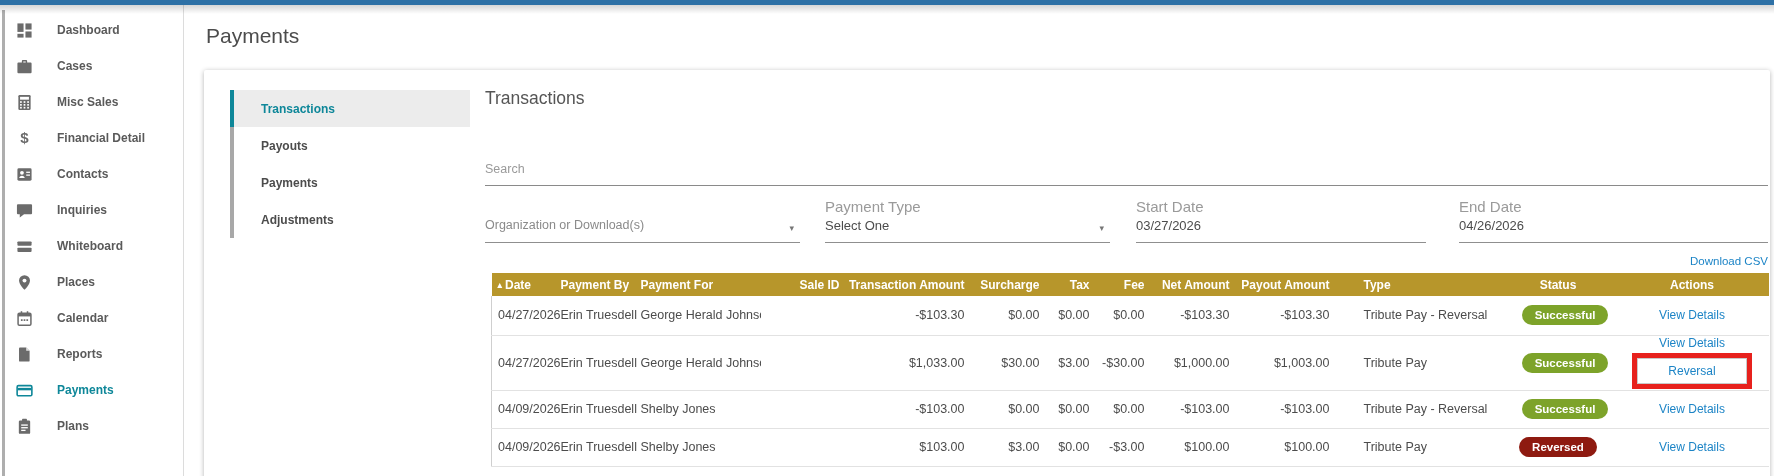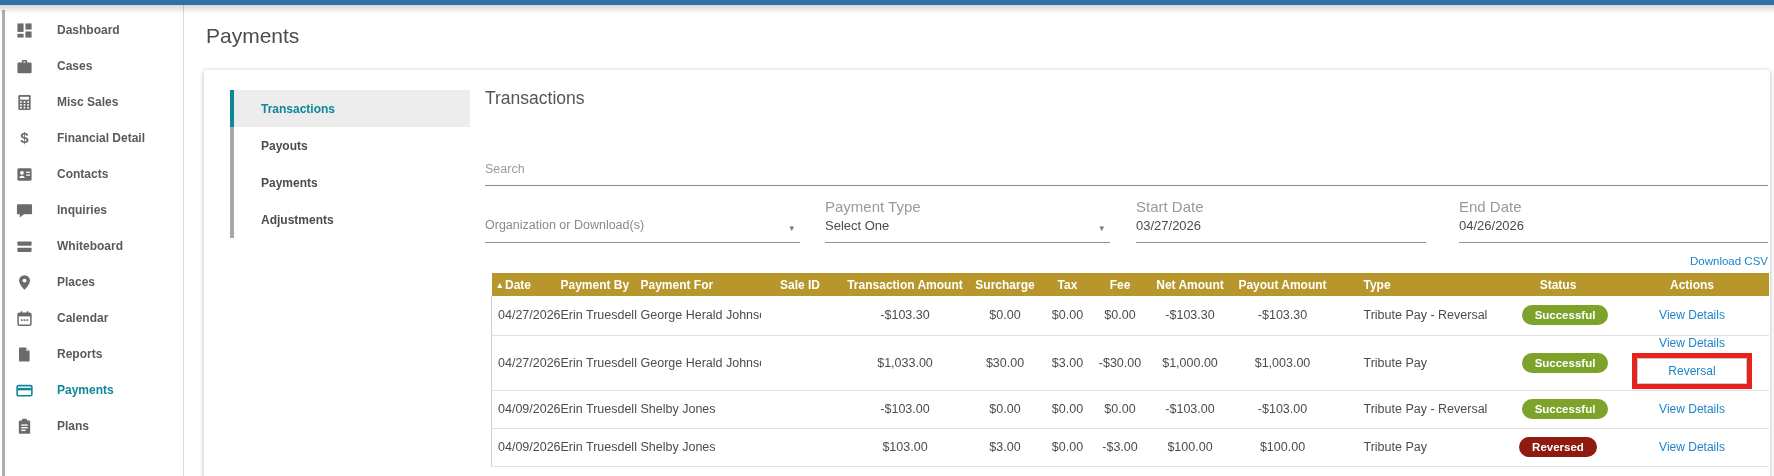--- a/index.html
+++ b/index.html
@@ -58,7 +58,7 @@
   tbody td { color:#4c4c4c; font-size:12.5px; border-bottom:1px solid #e2e2e2; padding:0; white-space:nowrap; overflow:hidden; }
   tbody td:first-child { border-left:1px solid #cfcfcf;margin-left:28px; }
   tr.rh1 { height:39px; } tr.rh2 { height:55px; } tr.rh3 { height:38px; }
-  .al { text-align:left; } .ar { text-align:center; padding-right:6px !important; } .ac { text-align:center; }
+  .al { text-align:left; } .ar { text-align:right; padding-right:6px !important; } .ac { text-align:center; }
   .pl6 { padding-left:6px !important; } .pl28 { padding-left:28px !important; }
   .sorticon { font-size:9px; margin-right:3px; vertical-align:1px; }
   .link { color:var(--link-blue,#1c84c6); font-size:12px; cursor:pointer; text-decoration:none; }

